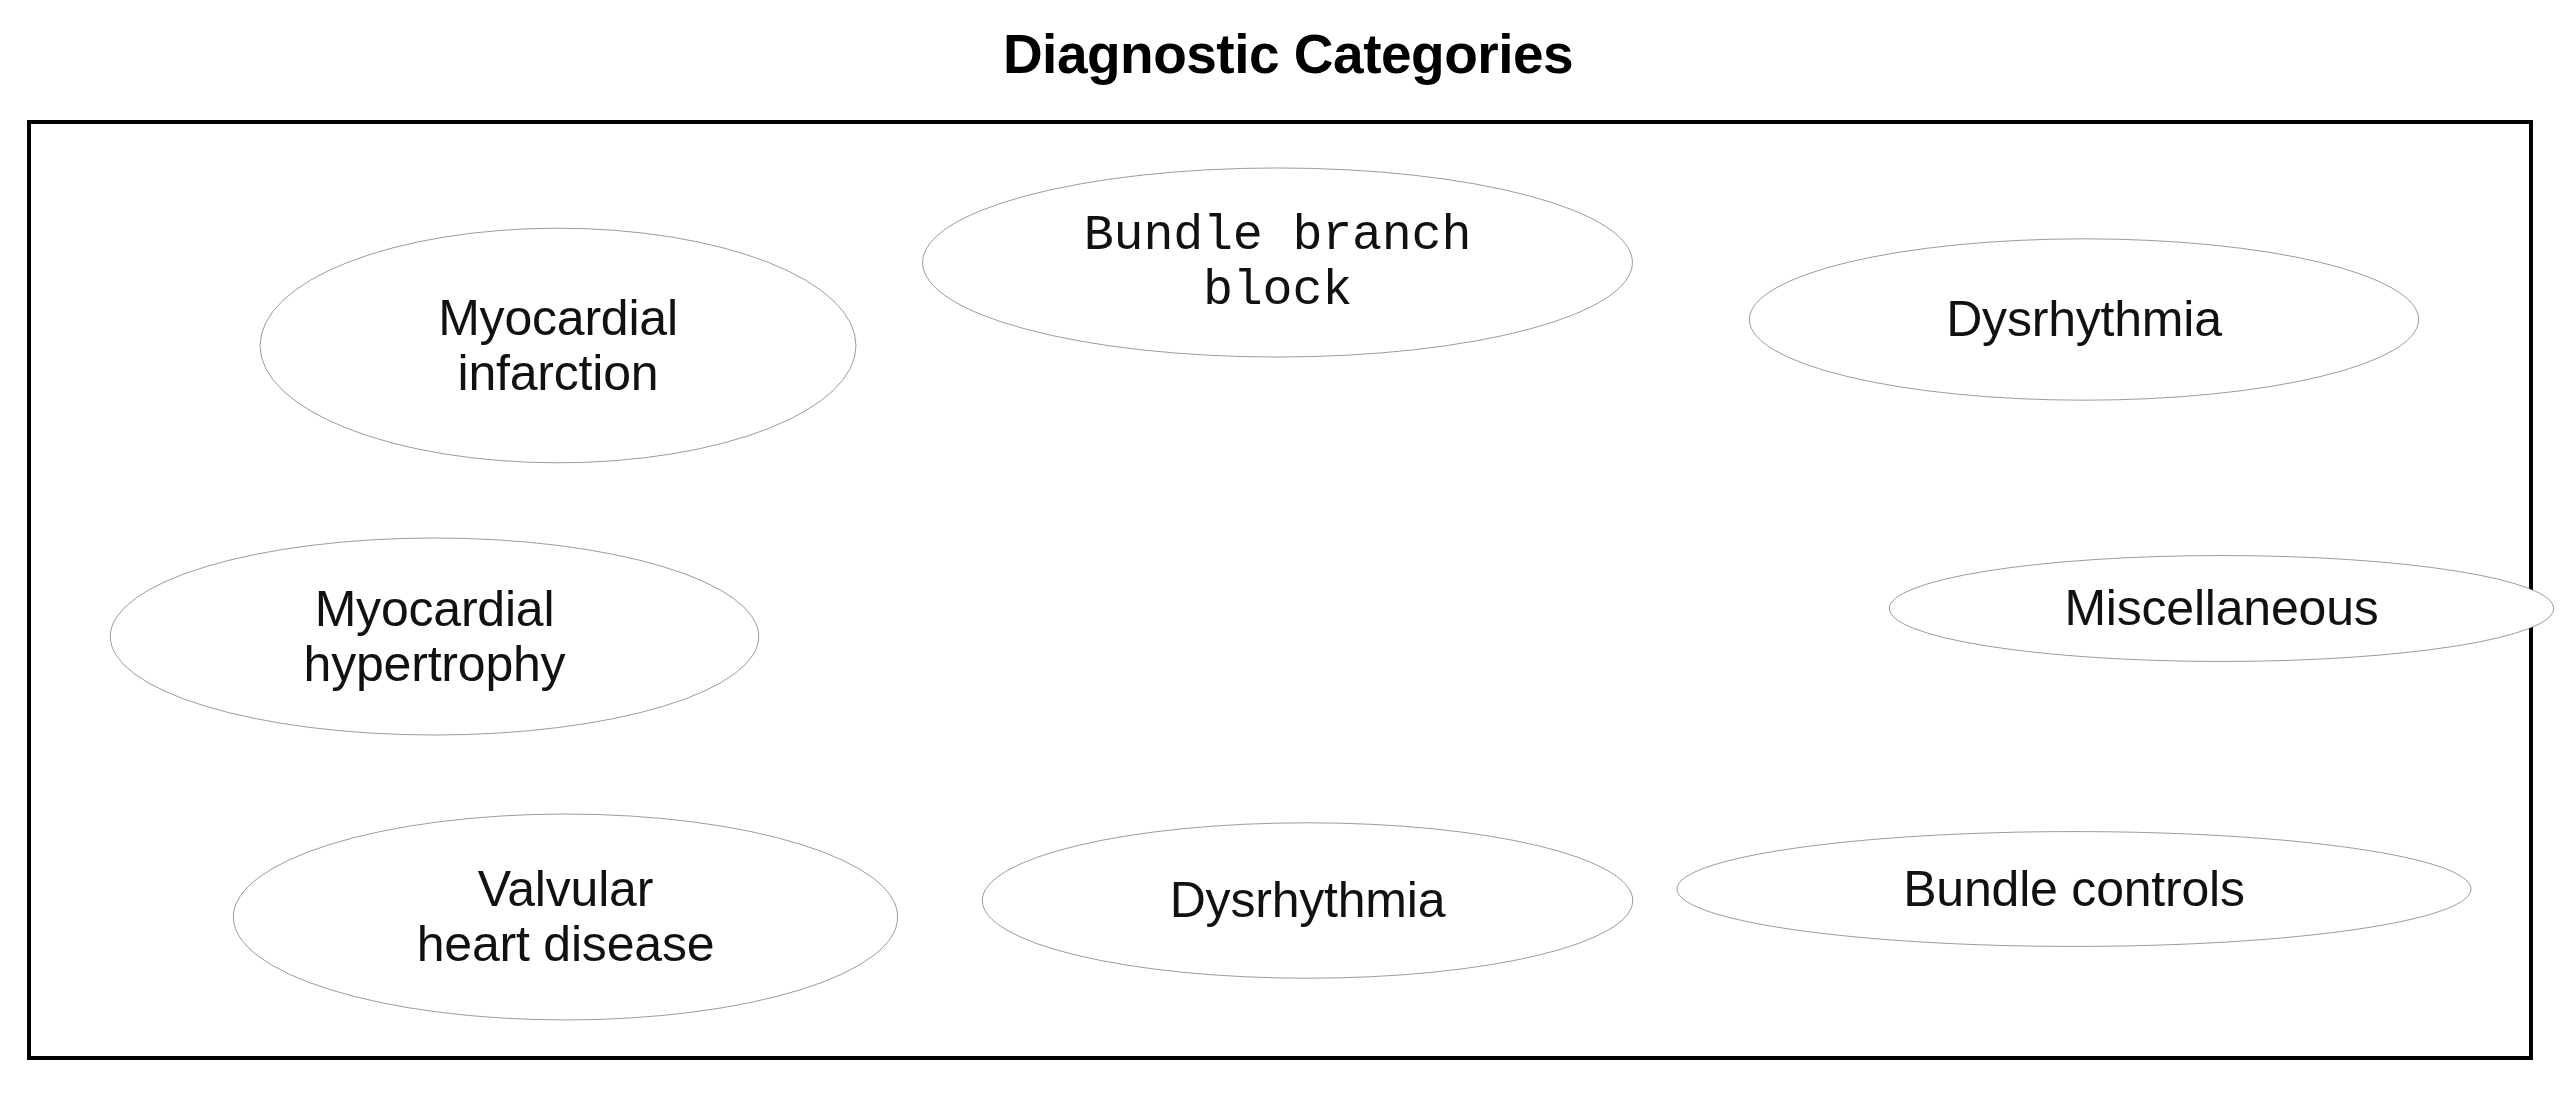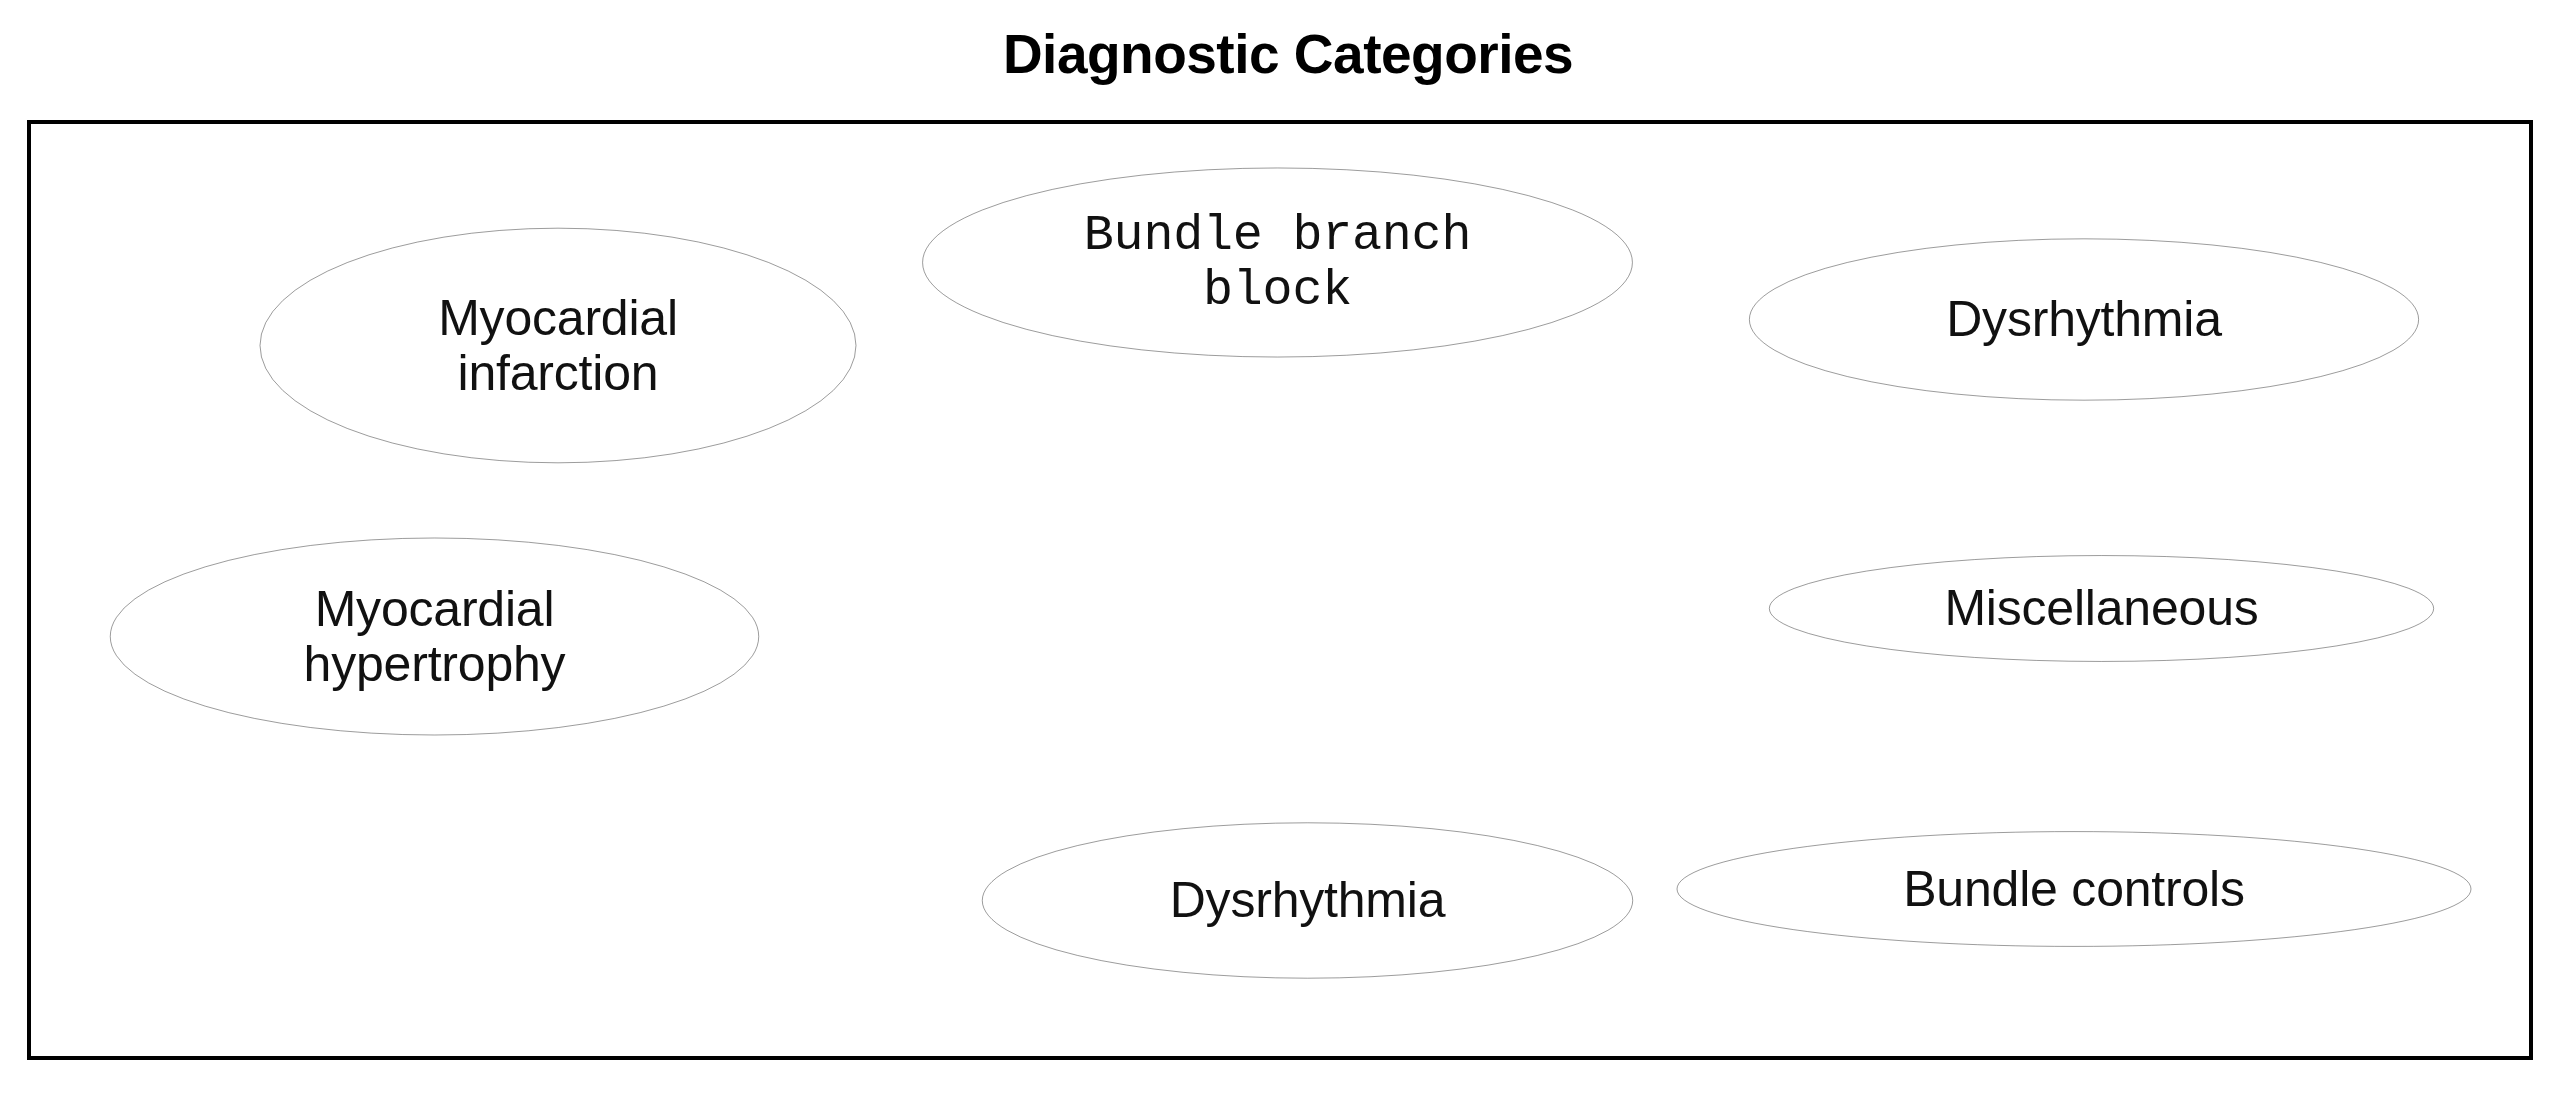--- a/index.html
+++ b/index.html
@@ -90,7 +90,7 @@
 
   #node-myocardial-hypertrophy     { left: 76px;  top: 413px; width: 655px;  height: 199px; }
   #node-cardiomyopathy             { left: 893px; top: 364px; width: 795px;  height: 247px; }
-  #node-miscellaneous              { left: 1735px;top: 431px; width: 671px;  height: 107px; }
+  #node-miscellaneous              { left: 1855px;top: 431px; width: 671px;  height: 107px; }
 
   #node-valvular-heart-disease     { left: 199px; top: 689px; width: 671px;  height: 208px; }
   #node-myocarditis                { left: 948px;top: 698px; width: 657px;  height: 157px; }

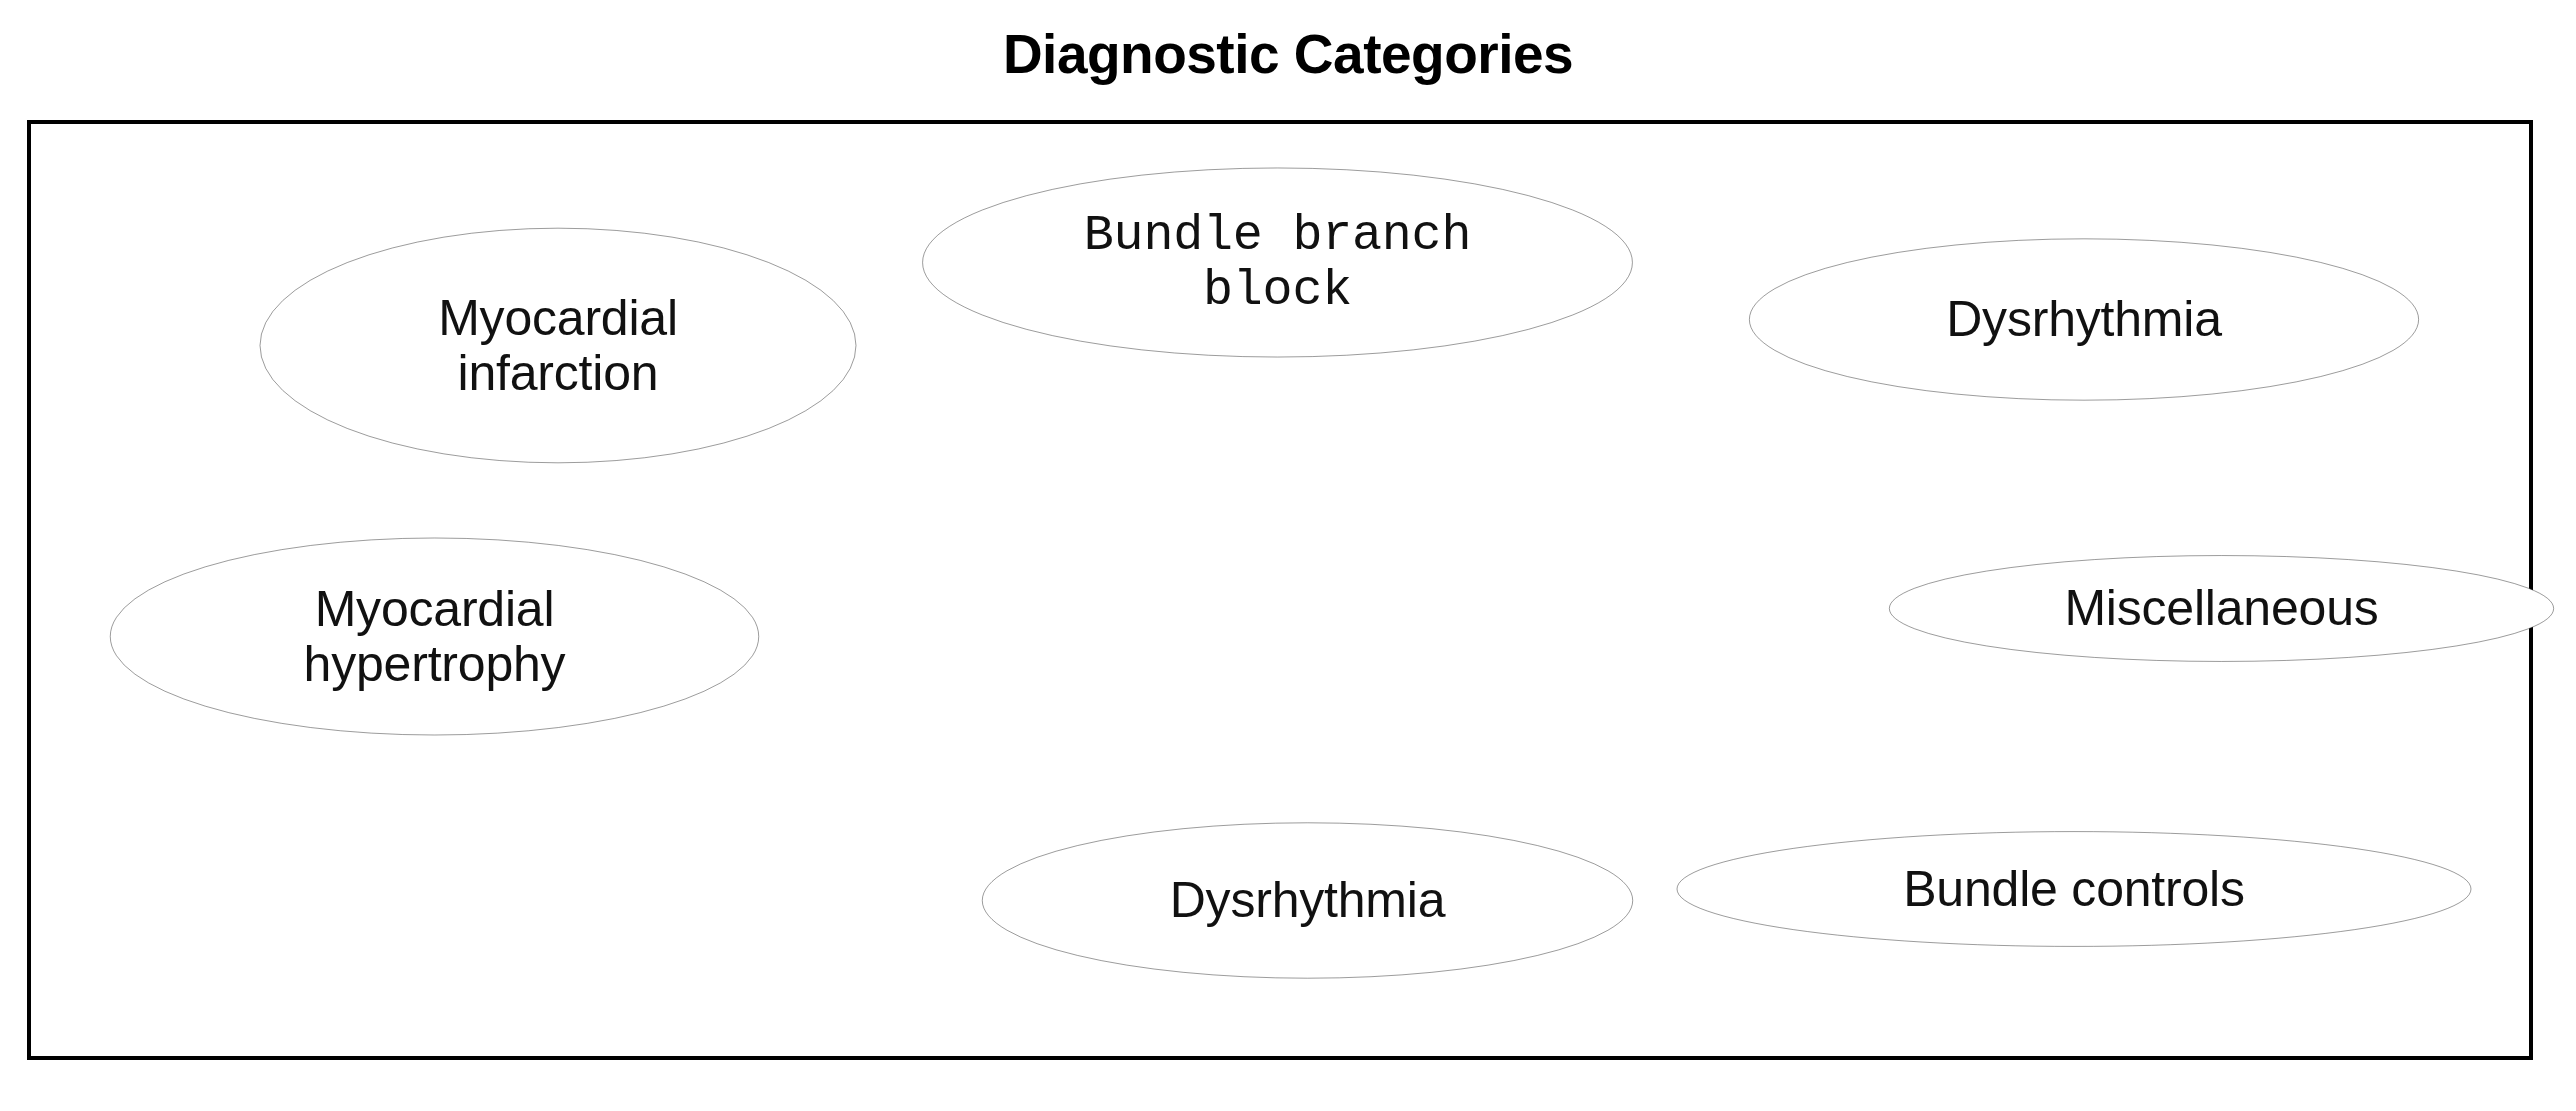--- a/index.html
+++ b/index.html
@@ -147,6 +147,13 @@
       <div class="node-label">Miscellaneous</div>
     </div>
 
+    <div class="node two-line" id="node-valvular-heart-disease">
+      <svg class="ellipse-svg" viewBox="0 0 100 100" preserveAspectRatio="none">
+        <ellipse cx="50" cy="50" rx="49.5" ry="49.5" fill="#ffffff" stroke="#111111" stroke-width="0.42" vector-effect="non-scaling-stroke"></ellipse>
+      </svg>
+      <div class="node-label">Valvular
+heart disease</div>
+    </div>
 
     <div class="node" id="node-myocarditis">
       <svg class="ellipse-svg" viewBox="0 0 100 100" preserveAspectRatio="none">

